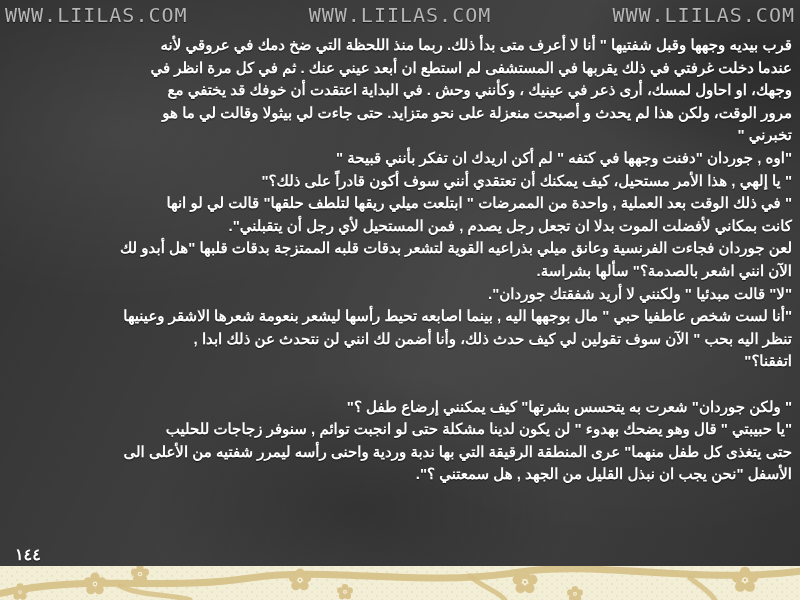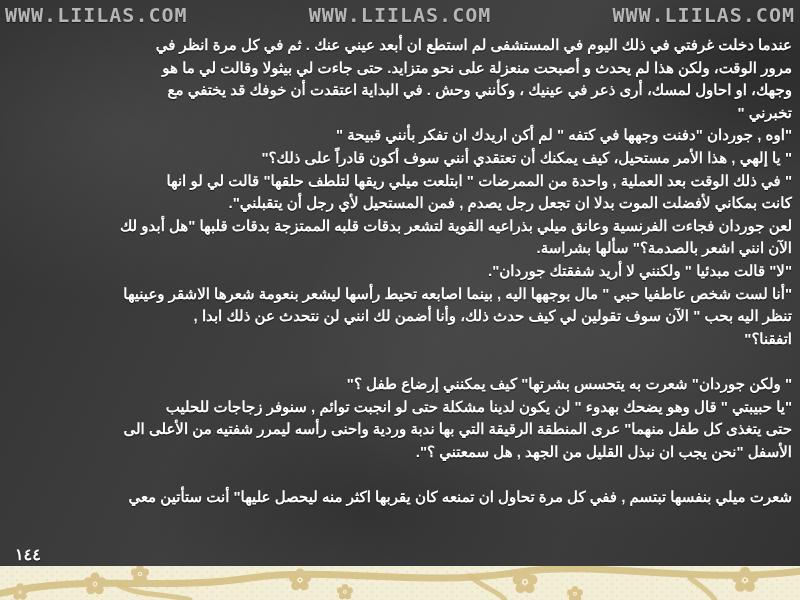--- a/index.html
+++ b/index.html
@@ -22,7 +22,7 @@
   }
   .watermark{
     font-family:"DejaVu Sans Mono",monospace;
-    font-weight:bold;
+    font-weight:normal;
     font-size:20px;
     letter-spacing:1px;
     color:#b6b6b6;

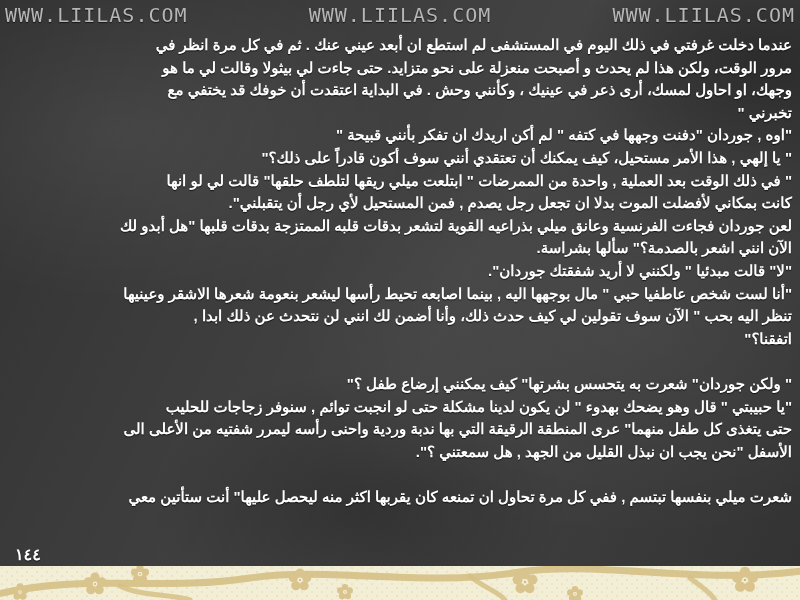--- a/index.html
+++ b/index.html
@@ -70,6 +70,7 @@
   </div>
 
   <div class="text-block">
+      <div class="line">قرب بيديه وجهها وقبل شفتيها " أنا لا أعرف متى بدأ ذلك. ربما منذ اللحظة التي ضخ دمك في عروقي لأنه</div>
       <div class="line">عندما دخلت غرفتي في ذلك اليوم في المستشفى لم استطع ان أبعد عيني عنك . ثم في كل مرة انظر في</div>
       <div class="line">مرور الوقت، ولكن هذا لم يحدث و أصبحت منعزلة على نحو متزايد. حتى جاءت لي بيثولا وقالت لي ما هو</div>
       <div class="line">وجهك، او احاول لمسك، أرى ذعر في عينيك ، وكأنني وحش . في البداية اعتقدت أن خوفك قد يختفي مع</div>

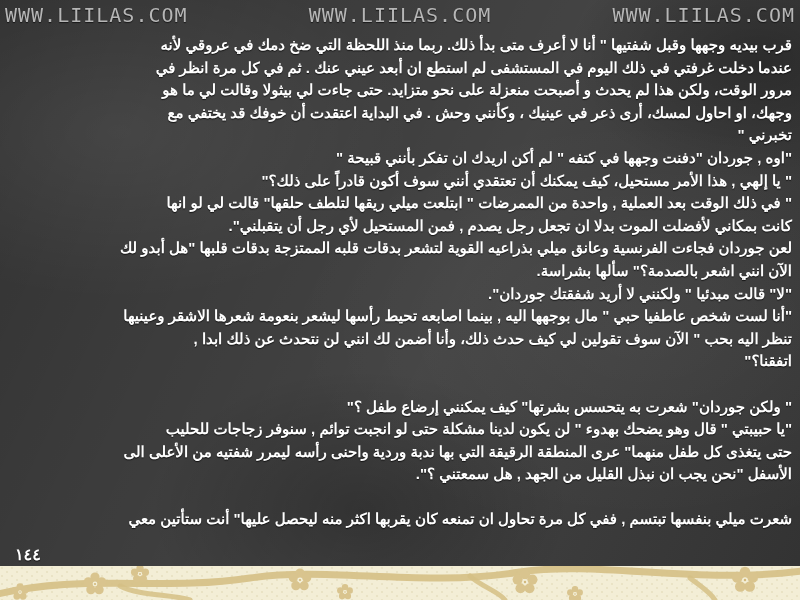--- a/index.html
+++ b/index.html
@@ -71,7 +71,7 @@
 
   <div class="text-block">
       <div class="line">قرب بيديه وجهها وقبل شفتيها " أنا لا أعرف متى بدأ ذلك. ربما منذ اللحظة التي ضخ دمك في عروقي لأنه</div>
-      <div class="line">عندما دخلت غرفتي في ذلك اليوم في المستشفى لم استطع ان أبعد عيني عنك . ثم في كل مرة انظر في</div>
+      <div class="line">عندما دخلت غرفتي في ذلك يقربها في المستشفى لم استطع ان أبعد عيني عنك . ثم في كل مرة انظر في</div>
       <div class="line">مرور الوقت، ولكن هذا لم يحدث و أصبحت منعزلة على نحو متزايد. حتى جاءت لي بيثولا وقالت لي ما هو</div>
       <div class="line">وجهك، او احاول لمسك، أرى ذعر في عينيك ، وكأنني وحش . في البداية اعتقدت أن خوفك قد يختفي مع</div>
       <div class="line">تخبرني "</div>

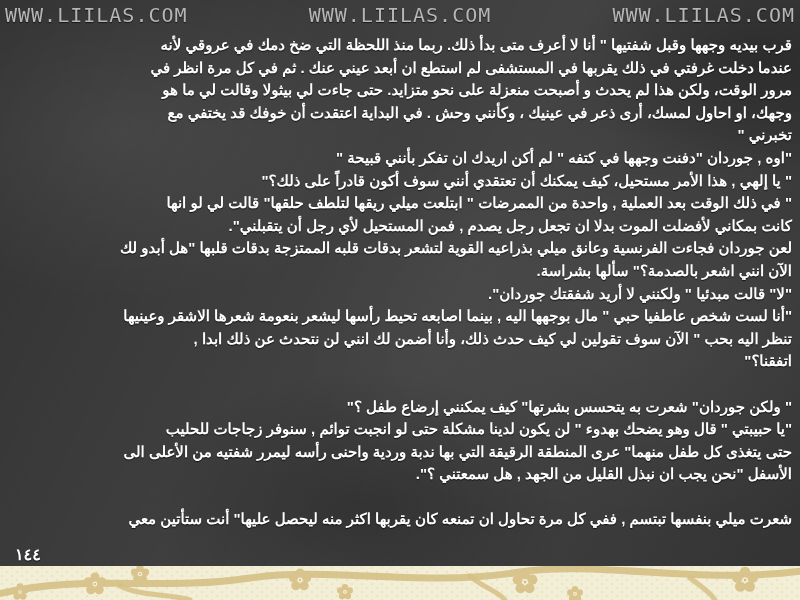--- a/index.html
+++ b/index.html
@@ -72,8 +72,8 @@
   <div class="text-block">
       <div class="line">قرب بيديه وجهها وقبل شفتيها " أنا لا أعرف متى بدأ ذلك. ربما منذ اللحظة التي ضخ دمك في عروقي لأنه</div>
       <div class="line">عندما دخلت غرفتي في ذلك يقربها في المستشفى لم استطع ان أبعد عيني عنك . ثم في كل مرة انظر في</div>
+      <div class="line">وجهك، او احاول لمسك، أرى ذعر في عينيك ، وكأنني وحش . في البداية اعتقدت أن خوفك قد يختفي مع</div>
       <div class="line">مرور الوقت، ولكن هذا لم يحدث و أصبحت منعزلة على نحو متزايد. حتى جاءت لي بيثولا وقالت لي ما هو</div>
-      <div class="line">وجهك، او احاول لمسك، أرى ذعر في عينيك ، وكأنني وحش . في البداية اعتقدت أن خوفك قد يختفي مع</div>
       <div class="line">تخبرني "</div>
       <div class="line">"اوه , جوردان "دفنت وجهها في كتفه " لم أكن اريدك ان تفكر بأنني قبيحة "</div>
       <div class="line">" يا إلهي , هذا الأمر مستحيل، كيف يمكنك أن تعتقدي أنني سوف أكون قادراً على ذلك؟"</div>

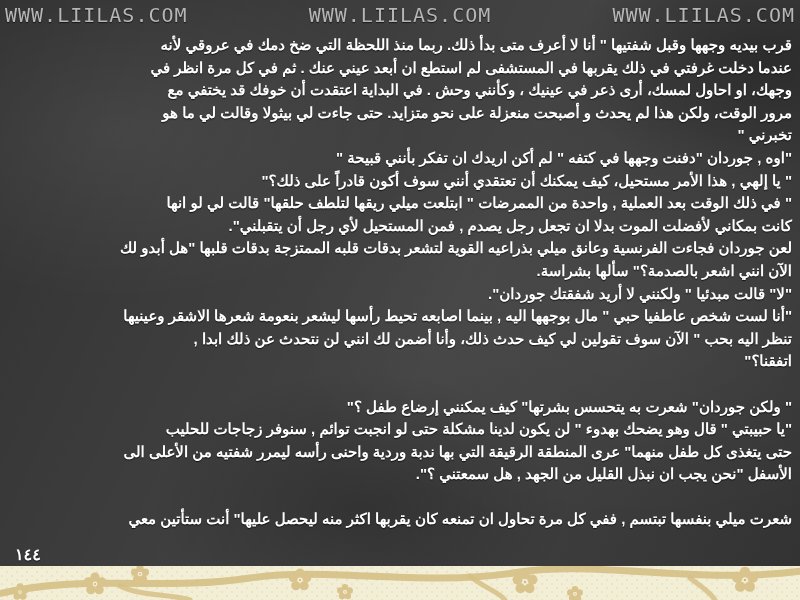--- a/index.html
+++ b/index.html
@@ -91,7 +91,6 @@
       <div class="line">حتى يتغذى كل طفل منهما" عرى المنطقة الرقيقة التي بها ندبة وردية واحنى رأسه ليمرر شفتيه من الأعلى الى</div>
       <div class="line">الأسفل "نحن يجب ان نبذل القليل من الجهد , هل سمعتني ؟".</div>
       <div class="line"></div>
-      <div class="line">شعرت ميلي بنفسها تبتسم , ففي كل مرة تحاول ان تمنعه كان يقربها اكثر منه ليحصل عليها" أنت ستأتين معي</div>
     </div>
 
   <div class="page-number">١٤٤</div>

